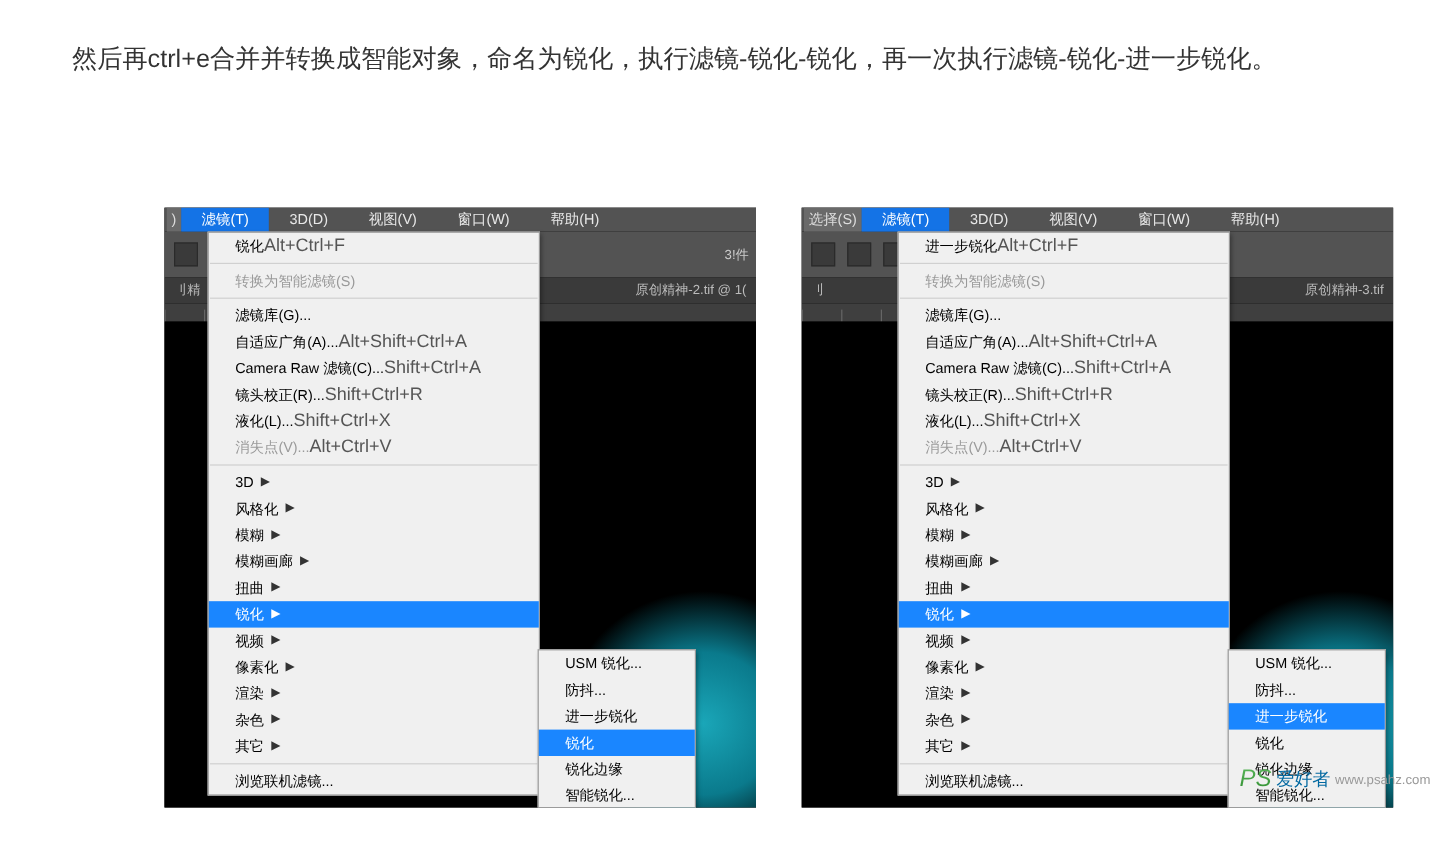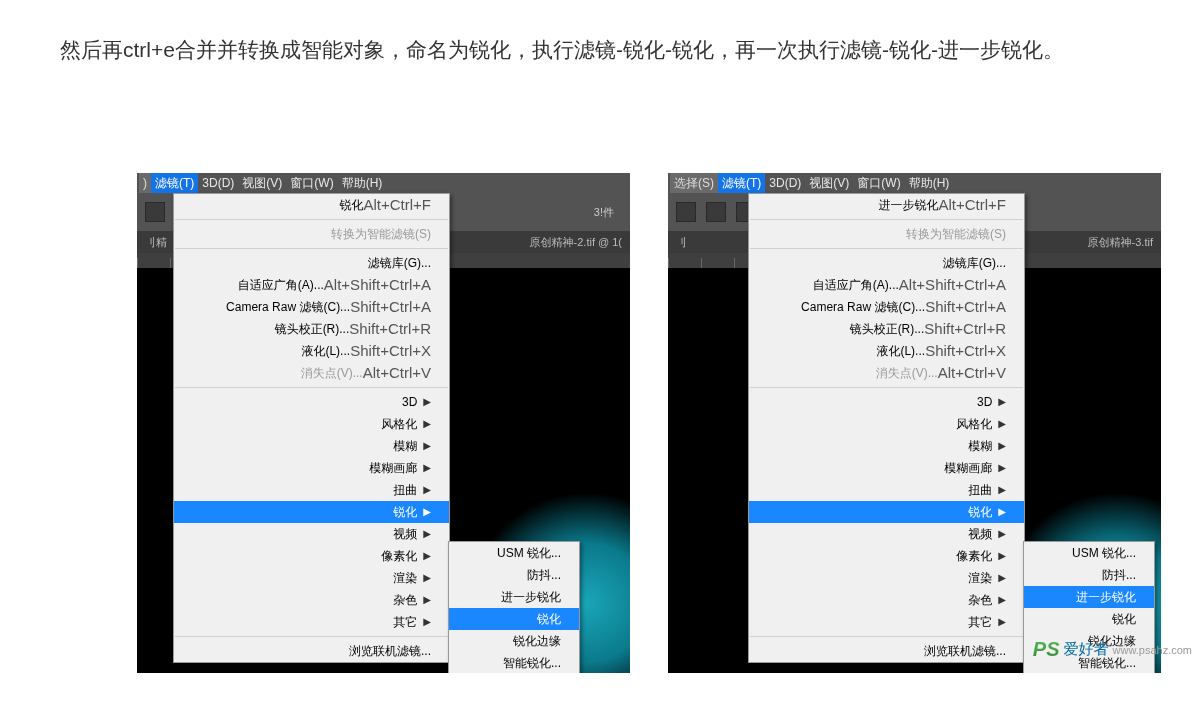--- a/index.html
+++ b/index.html
@@ -9,7 +9,7 @@
   .shot.left{left:137px}
   .shot.right{left:668px}
   .menubar{display:flex;align-items:center;height:20px;background:#535353;color:#e8e8e8;font-size:12px;padding-left:2px}
-  .menubar span{padding:0 4px;line-height:20px;cursor:default}
+  .menubar span{padding:0 17px;line-height:20px;cursor:default}
   .menubar span.edge{background:#6a6a6a;color:#ddd;padding:0 4px}
   .menubar span.sel{background:#1473e6;color:#fff}
   .toolbar{display:flex;align-items:center;height:38px;background:#535353;gap:10px;padding-left:8px}

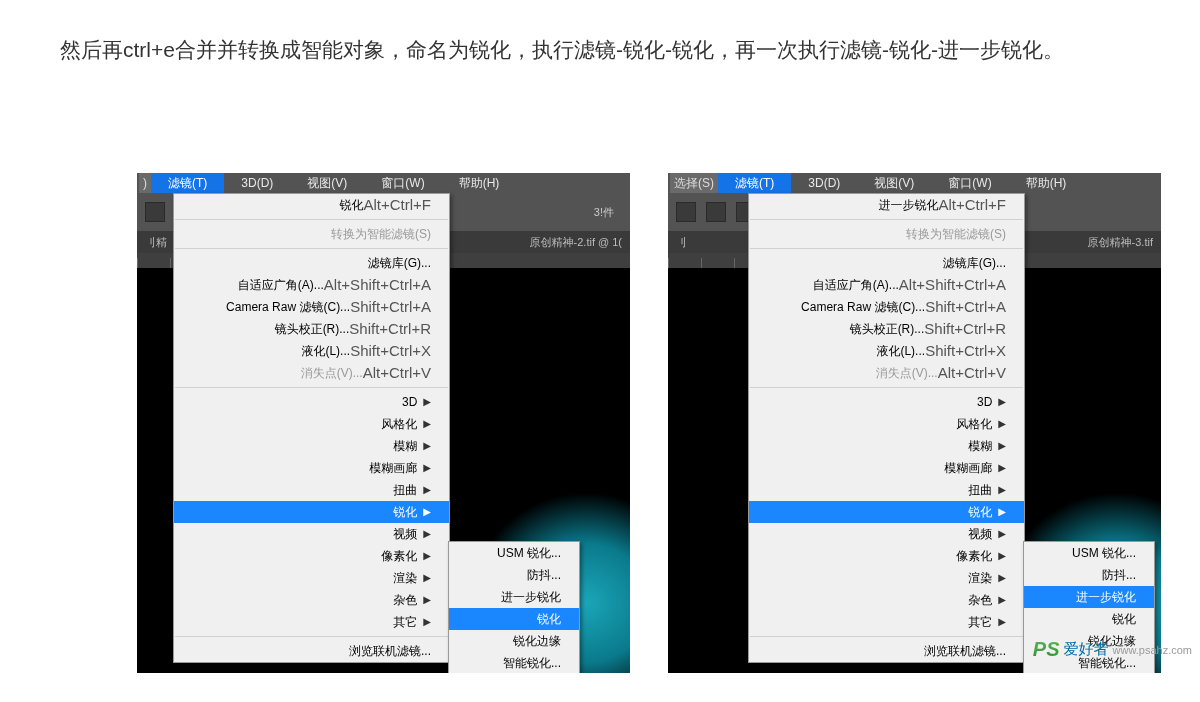--- a/index.html
+++ b/index.html
@@ -21,7 +21,7 @@
   .canvas{position:relative;background:#000;height:405px}
   .splash{position:absolute;right:-10px;bottom:-10px;width:180px;height:200px;background:radial-gradient(ellipse at 70% 60%,#1aa6b8 0%,#0a7a8c 35%,transparent 65%)}
   .menu{position:absolute;background:#f0f0f0;border:1px solid #999;box-shadow:2px 2px 4px rgba(0,0,0,.4);font-size:12px;color:#000;min-width:275px}
-  .menu .row{display:flex;justify-content:flex-end;align-items:center;padding:3px 18px 3px 22px;line-height:16px;white-space:nowrap}
+  .menu .row{display:flex;justify-content:flex-start;align-items:center;padding:3px 18px 3px 22px;line-height:16px;white-space:nowrap}
   .menu .row.hover{background:#1a86ff;color:#fff}
   .menu .row.disabled{color:#9a9a9a}
   .menu .sep{height:1px;background:#d0d0d0;margin:3px 1px}

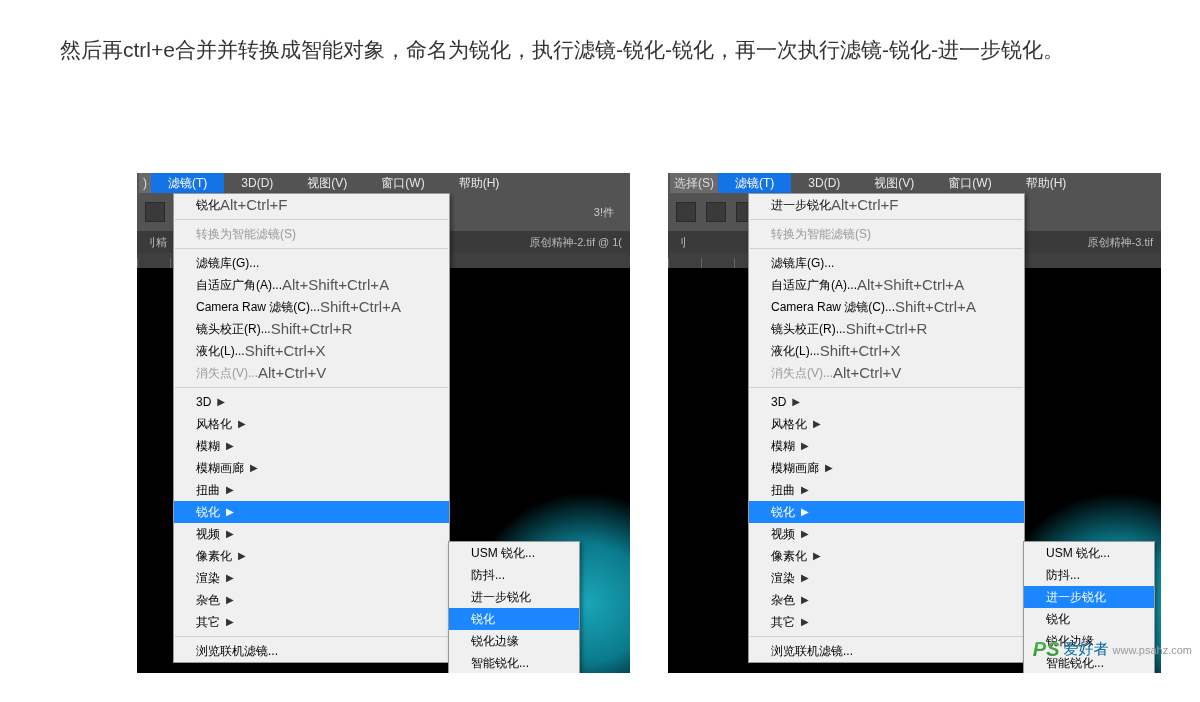--- a/index.html
+++ b/index.html
@@ -56,7 +56,7 @@
       <div class="ticon"></div>
       <div class="ticon"></div>
       <div style="flex:1"></div>
-      <span style="color:#ccc;font-size:11px;padding-right:16px">3!件</span>
+      <span style="color:#ccc;font-size:11px;padding-right:6px">3!件</span>
     </div>
     <div class="tabbar">
       <div class="tab">刂精</div>

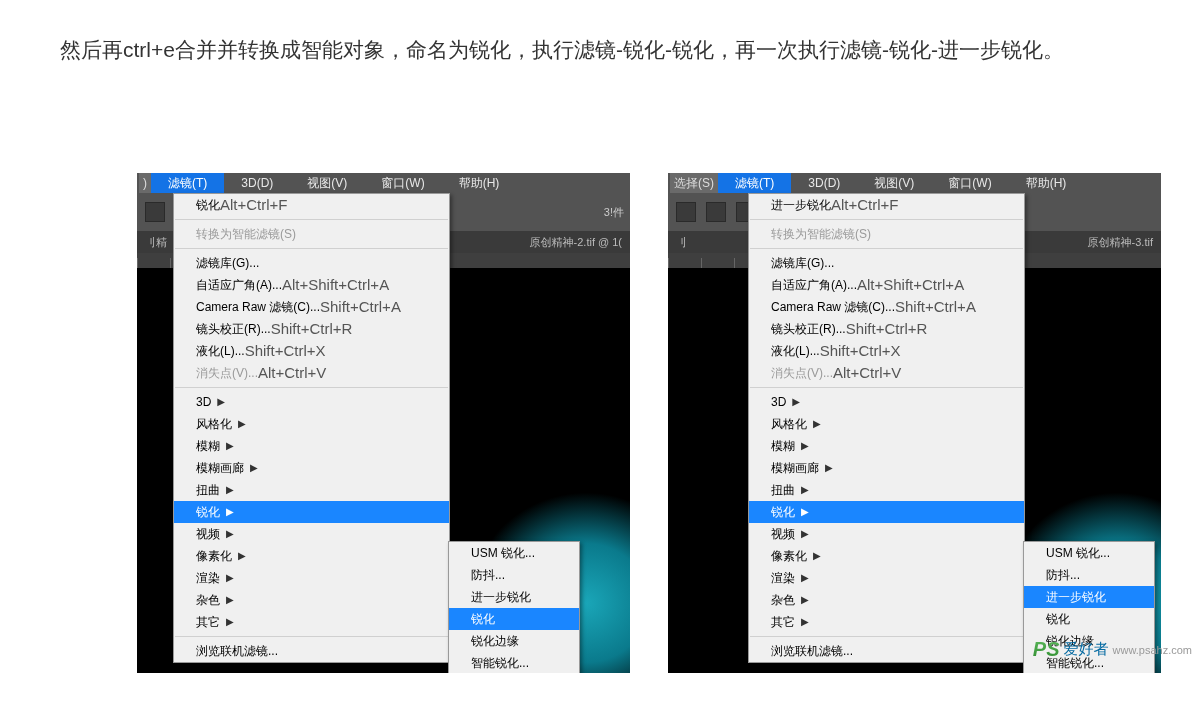--- a/index.html
+++ b/index.html
@@ -33,7 +33,7 @@
   .menu.sub{top:368px;left:311px;min-width:130px}
   .shot.right .menu.sub{left:355px}
   .watermark{position:absolute;right:8px;bottom:6px;font-size:11px;color:#999;display:flex;align-items:center;gap:4px}
-  .watermark .ps{font-weight:bold;font-style:italic;font-size:20px;background:linear-gradient(#5cb85c,#2e8b2e);-webkit-background-clip:text;color:transparent}
+  .watermark .ps{font-weight:normal;font-style:italic;font-size:20px;background:linear-gradient(#5cb85c,#2e8b2e);-webkit-background-clip:text;color:transparent}
   .watermark .txt{color:#0369a1;font-size:15px}
 </style>
 </head>

